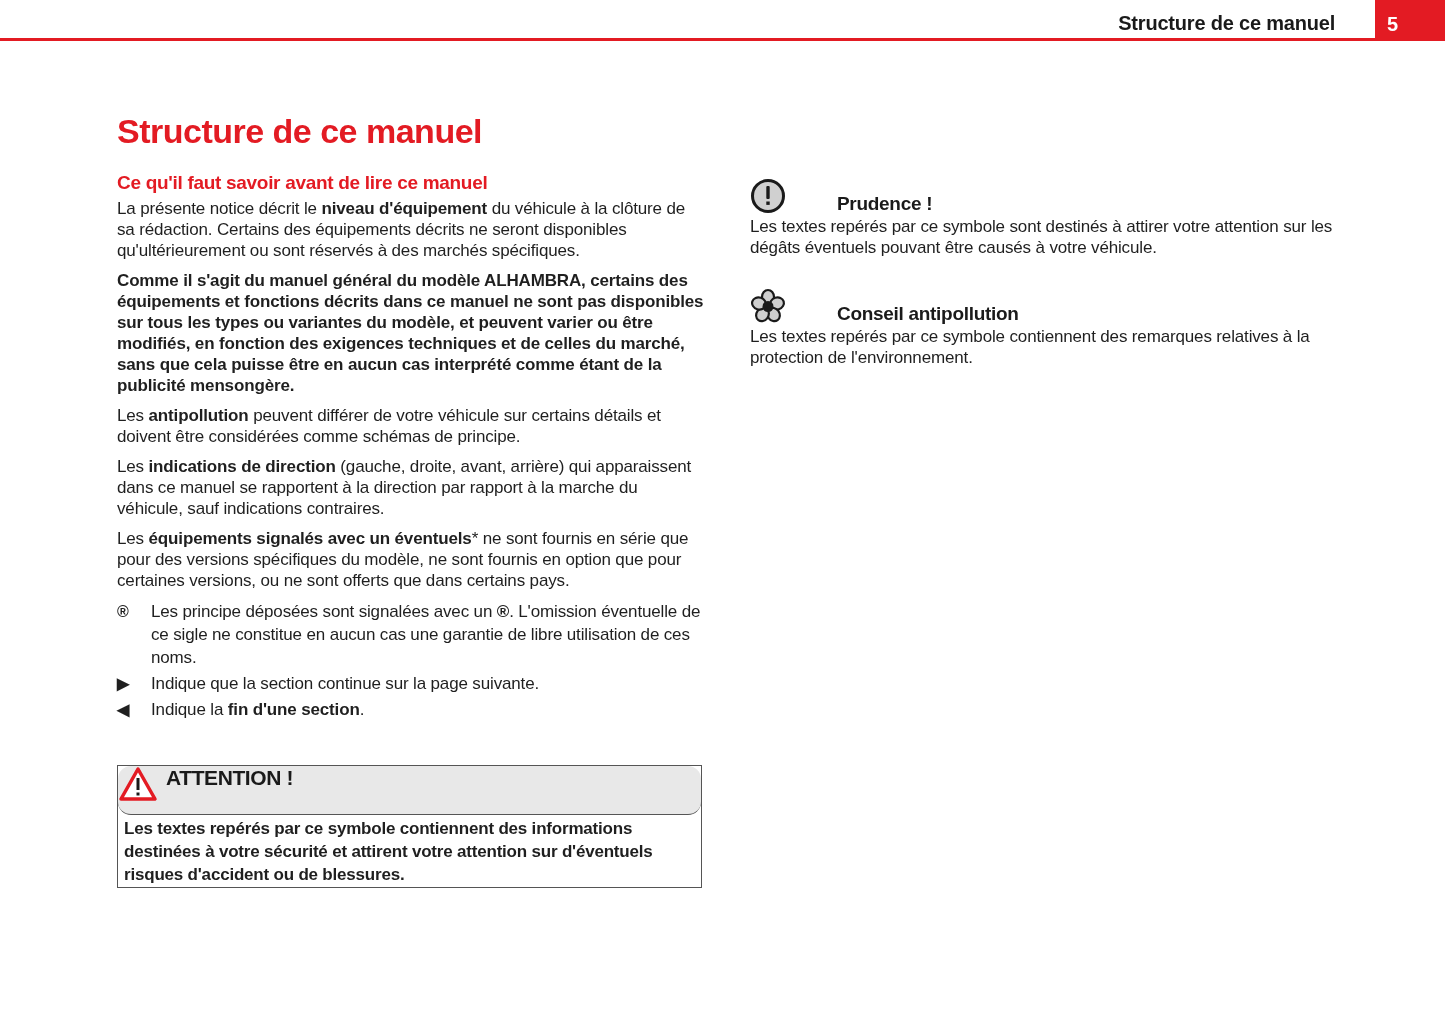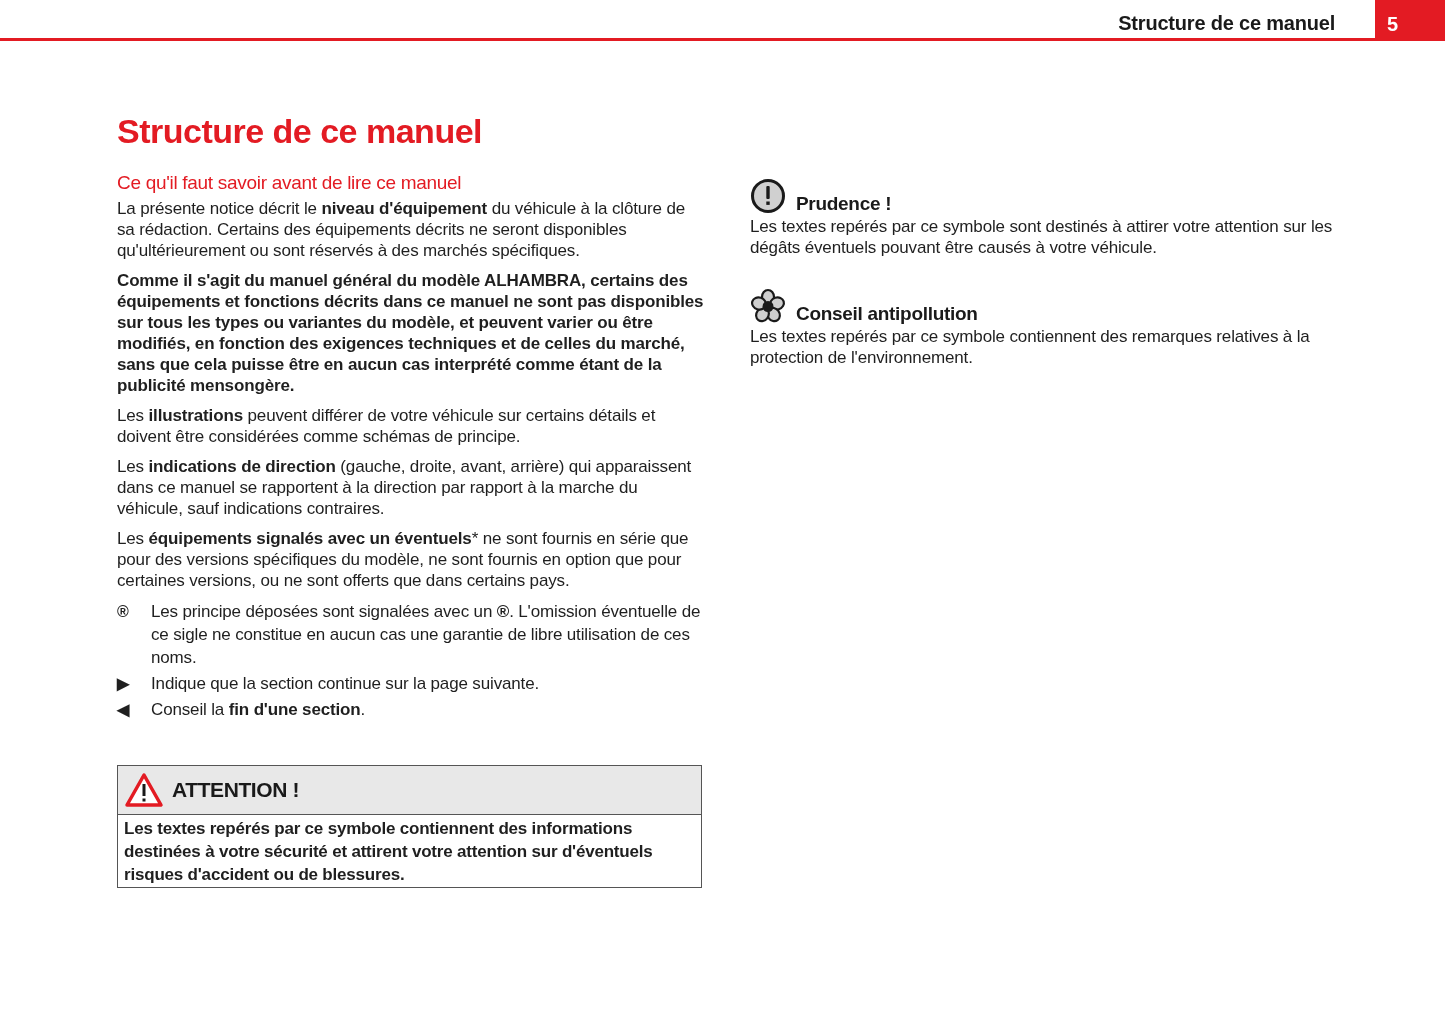--- a/index.html
+++ b/index.html
@@ -31,7 +31,7 @@
   .col-left { position: absolute; left: 117px; top: 172px; width: 588px; }
   .col-right { position: absolute; left: 750px; top: 178px; width: 590px; }
   .section-heading {
-    margin: 0 0 4px 0; font-size: 19px; font-weight: normal; color: #e31b23;
+    margin: 0 0 4px 0; font-size: 19px; font-weight: bold; color: #e31b23;
     letter-spacing: -0.3px;
   }
   p {

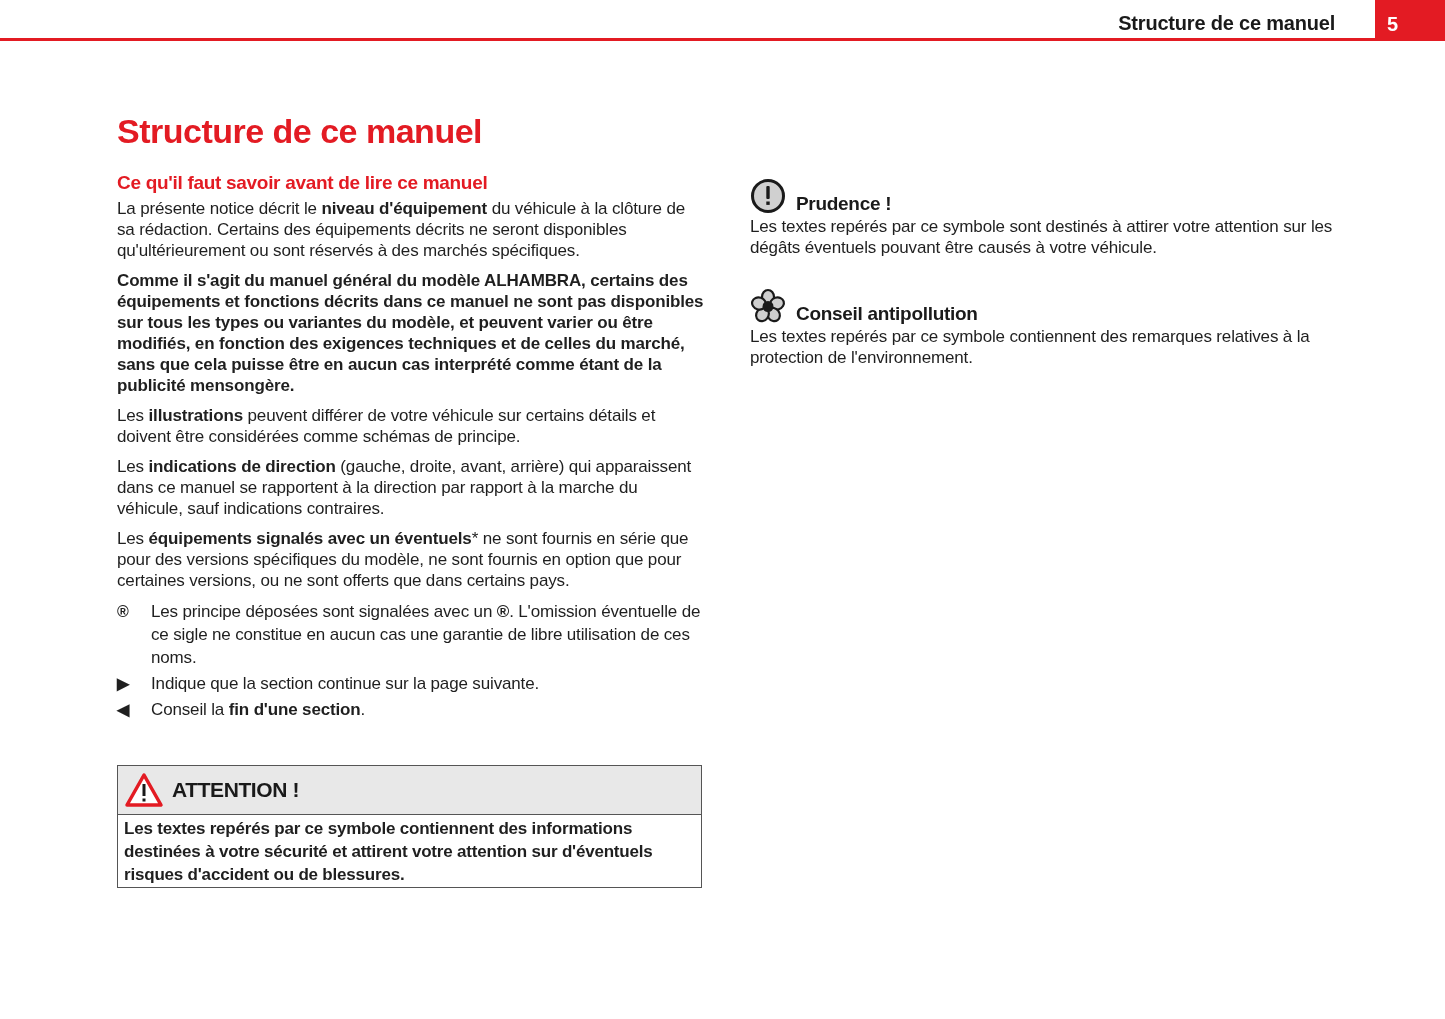--- a/index.html
+++ b/index.html
@@ -64,7 +64,7 @@
     color: #1f1f1f; letter-spacing: -0.2px;
   }
   .note-block { margin-bottom: 30px; }
-  .note-head { display: flex; align-items: flex-end; height: 36px; margin-bottom: 2px; }
+  .note-head { display: flex; align-items: flex-end; height: 36px; margin-bottom: 2px; gap: 41px; }
   .note-icon { width: 36px; height: 36px; flex: none; }
   .note-title {
     font-size: 19px; font-weight: bold; margin-left: 10px; margin-bottom: -1px;

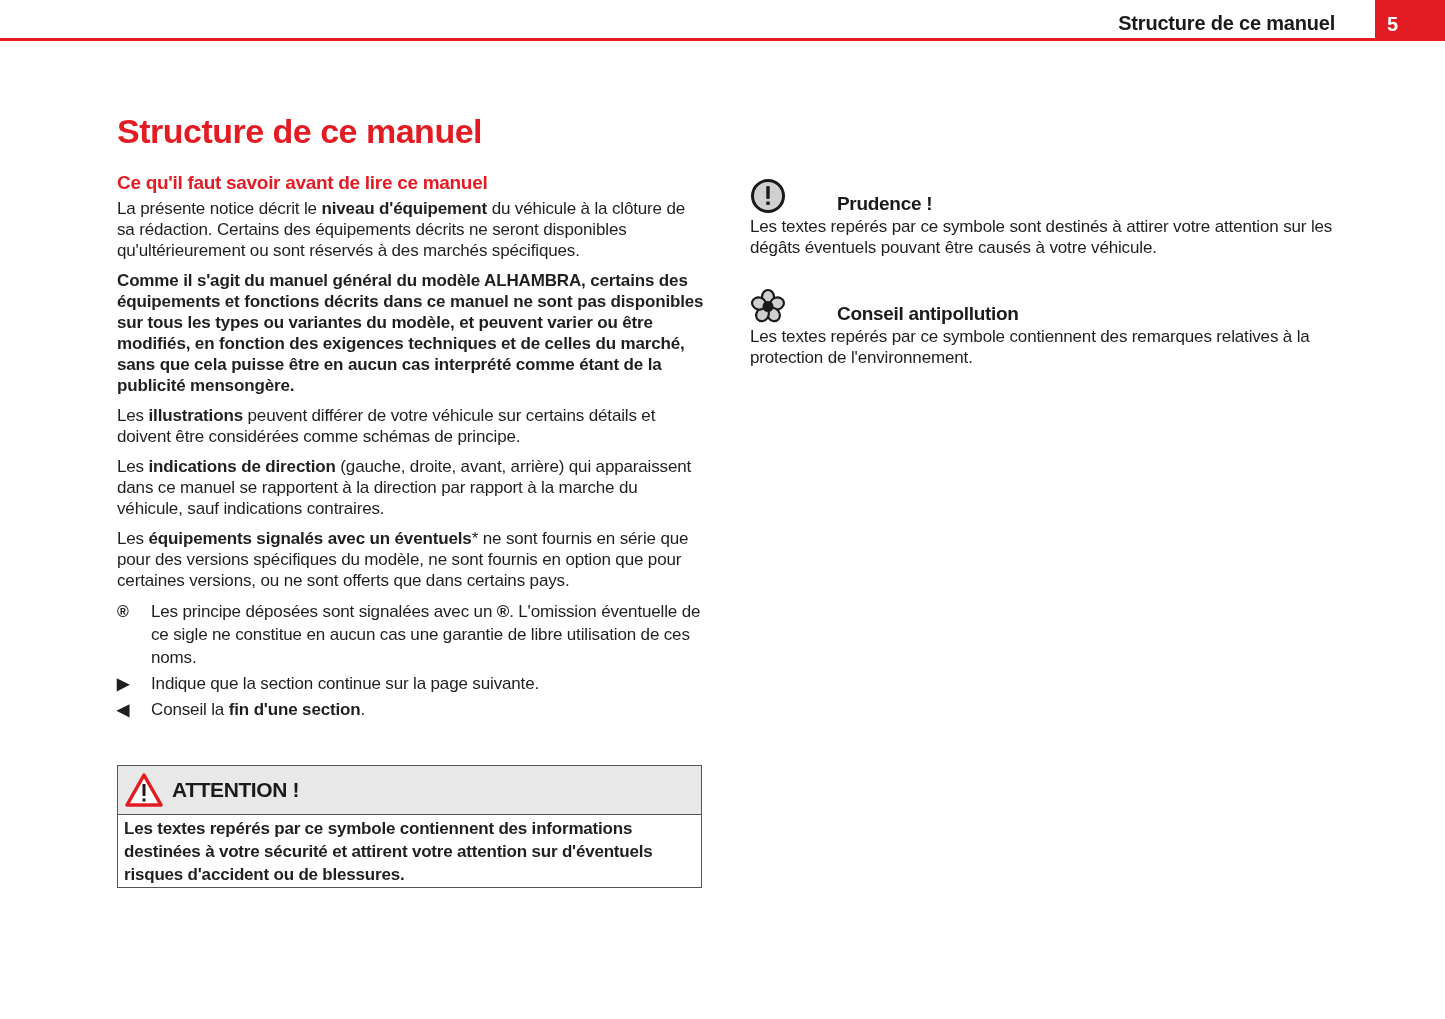--- a/index.html
+++ b/index.html
@@ -96,7 +96,7 @@
   <p class="bold-para">Comme il s'agit du manuel général du modèle ALHAMBRA, certains des équipements et fonctions décrits dans ce manuel ne sont pas disponibles sur tous les types ou variantes du modèle, et peuvent varier ou être modifiés, en fonction des exigences techniques et de celles du marché, sans que cela puisse être en aucun cas interprété comme étant de la publicité mensongère.</p>
 
   <p>
-    <span>Les </span><b>illustrations</b><span> peuvent différer de votre véhicule sur certains détails et doivent être considérées comme schémas de principe.</span>
+    <span>Les </span><b>antipollution</b><span> peuvent différer de votre véhicule sur certains détails et doivent être considérées comme schémas de principe.</span>
   </p>
 
   <p>

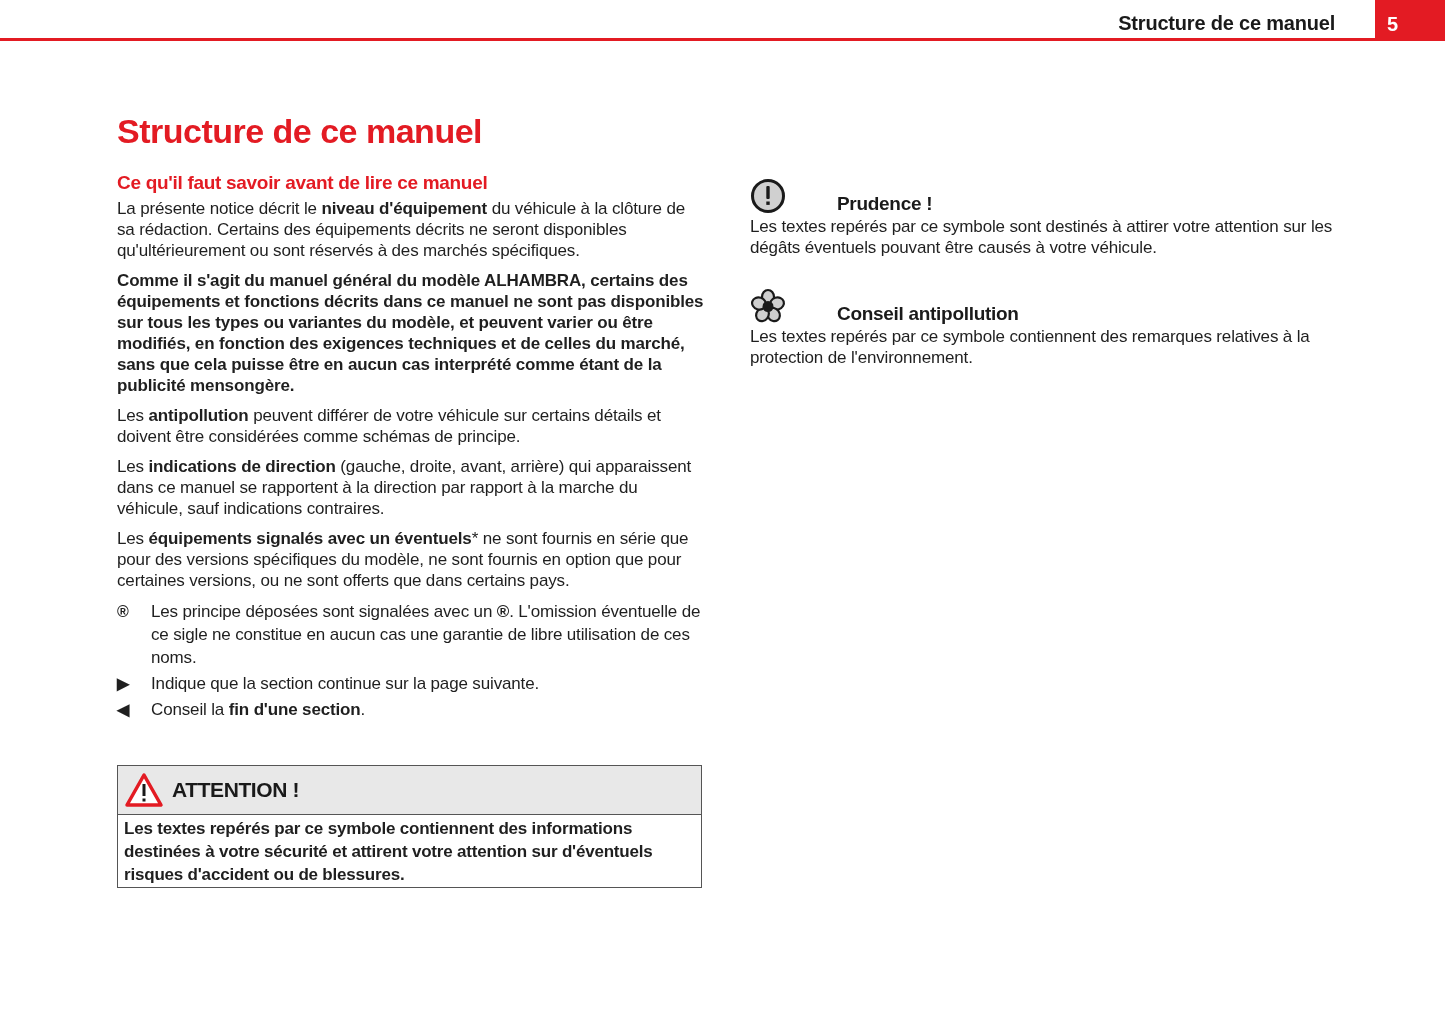--- a/index.html
+++ b/index.html
@@ -118,7 +118,7 @@
     </li>
     <li>
       <span class="bullet-glyph">◀</span>
-      <span>Conseil la </span><b>fin d'une section</b><span>.</span>
+      <span>Indique la </span><b>fin d'une section</b><span>.</span>
     </li>
   </ul>
 </div>

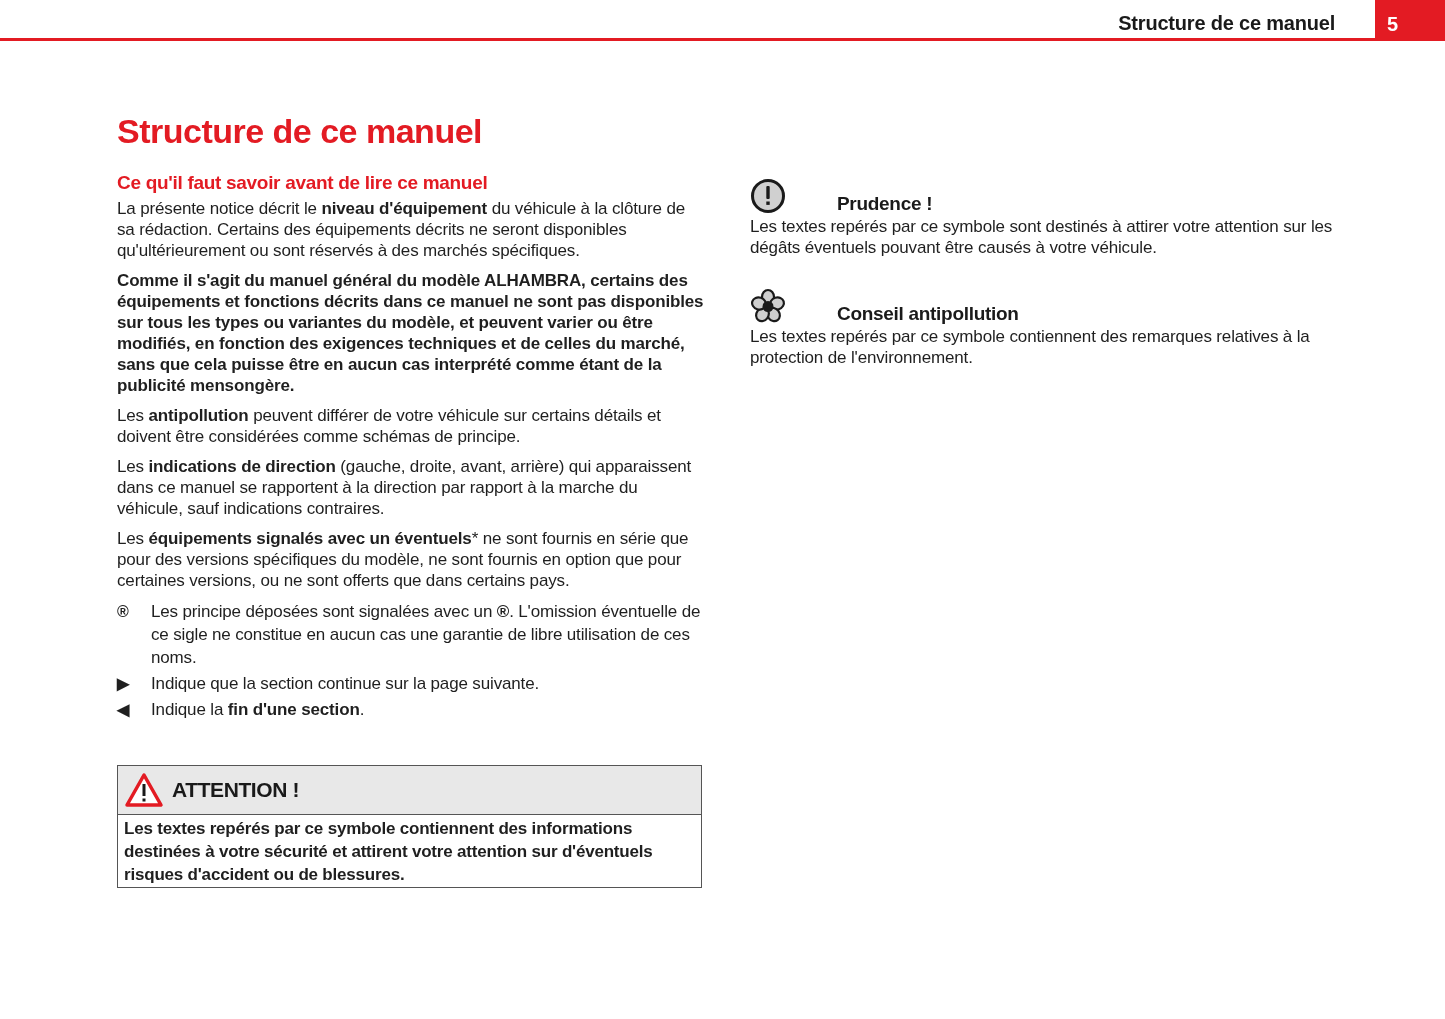--- a/index.html
+++ b/index.html
@@ -54,7 +54,7 @@
   }
   .attention-header {
     background: #e8e8e8; height: 48px; border-bottom: 1.5px solid #555555;
-    display: flex; align-items: center; padding-left: 6px;
+    display: flex; align-items: flex-start; padding-left: 0; border-radius: 13px;
   }
   .attention-title {
     font-size: 21px; font-weight: bold; margin-left: 8px; letter-spacing: -0.4px;

